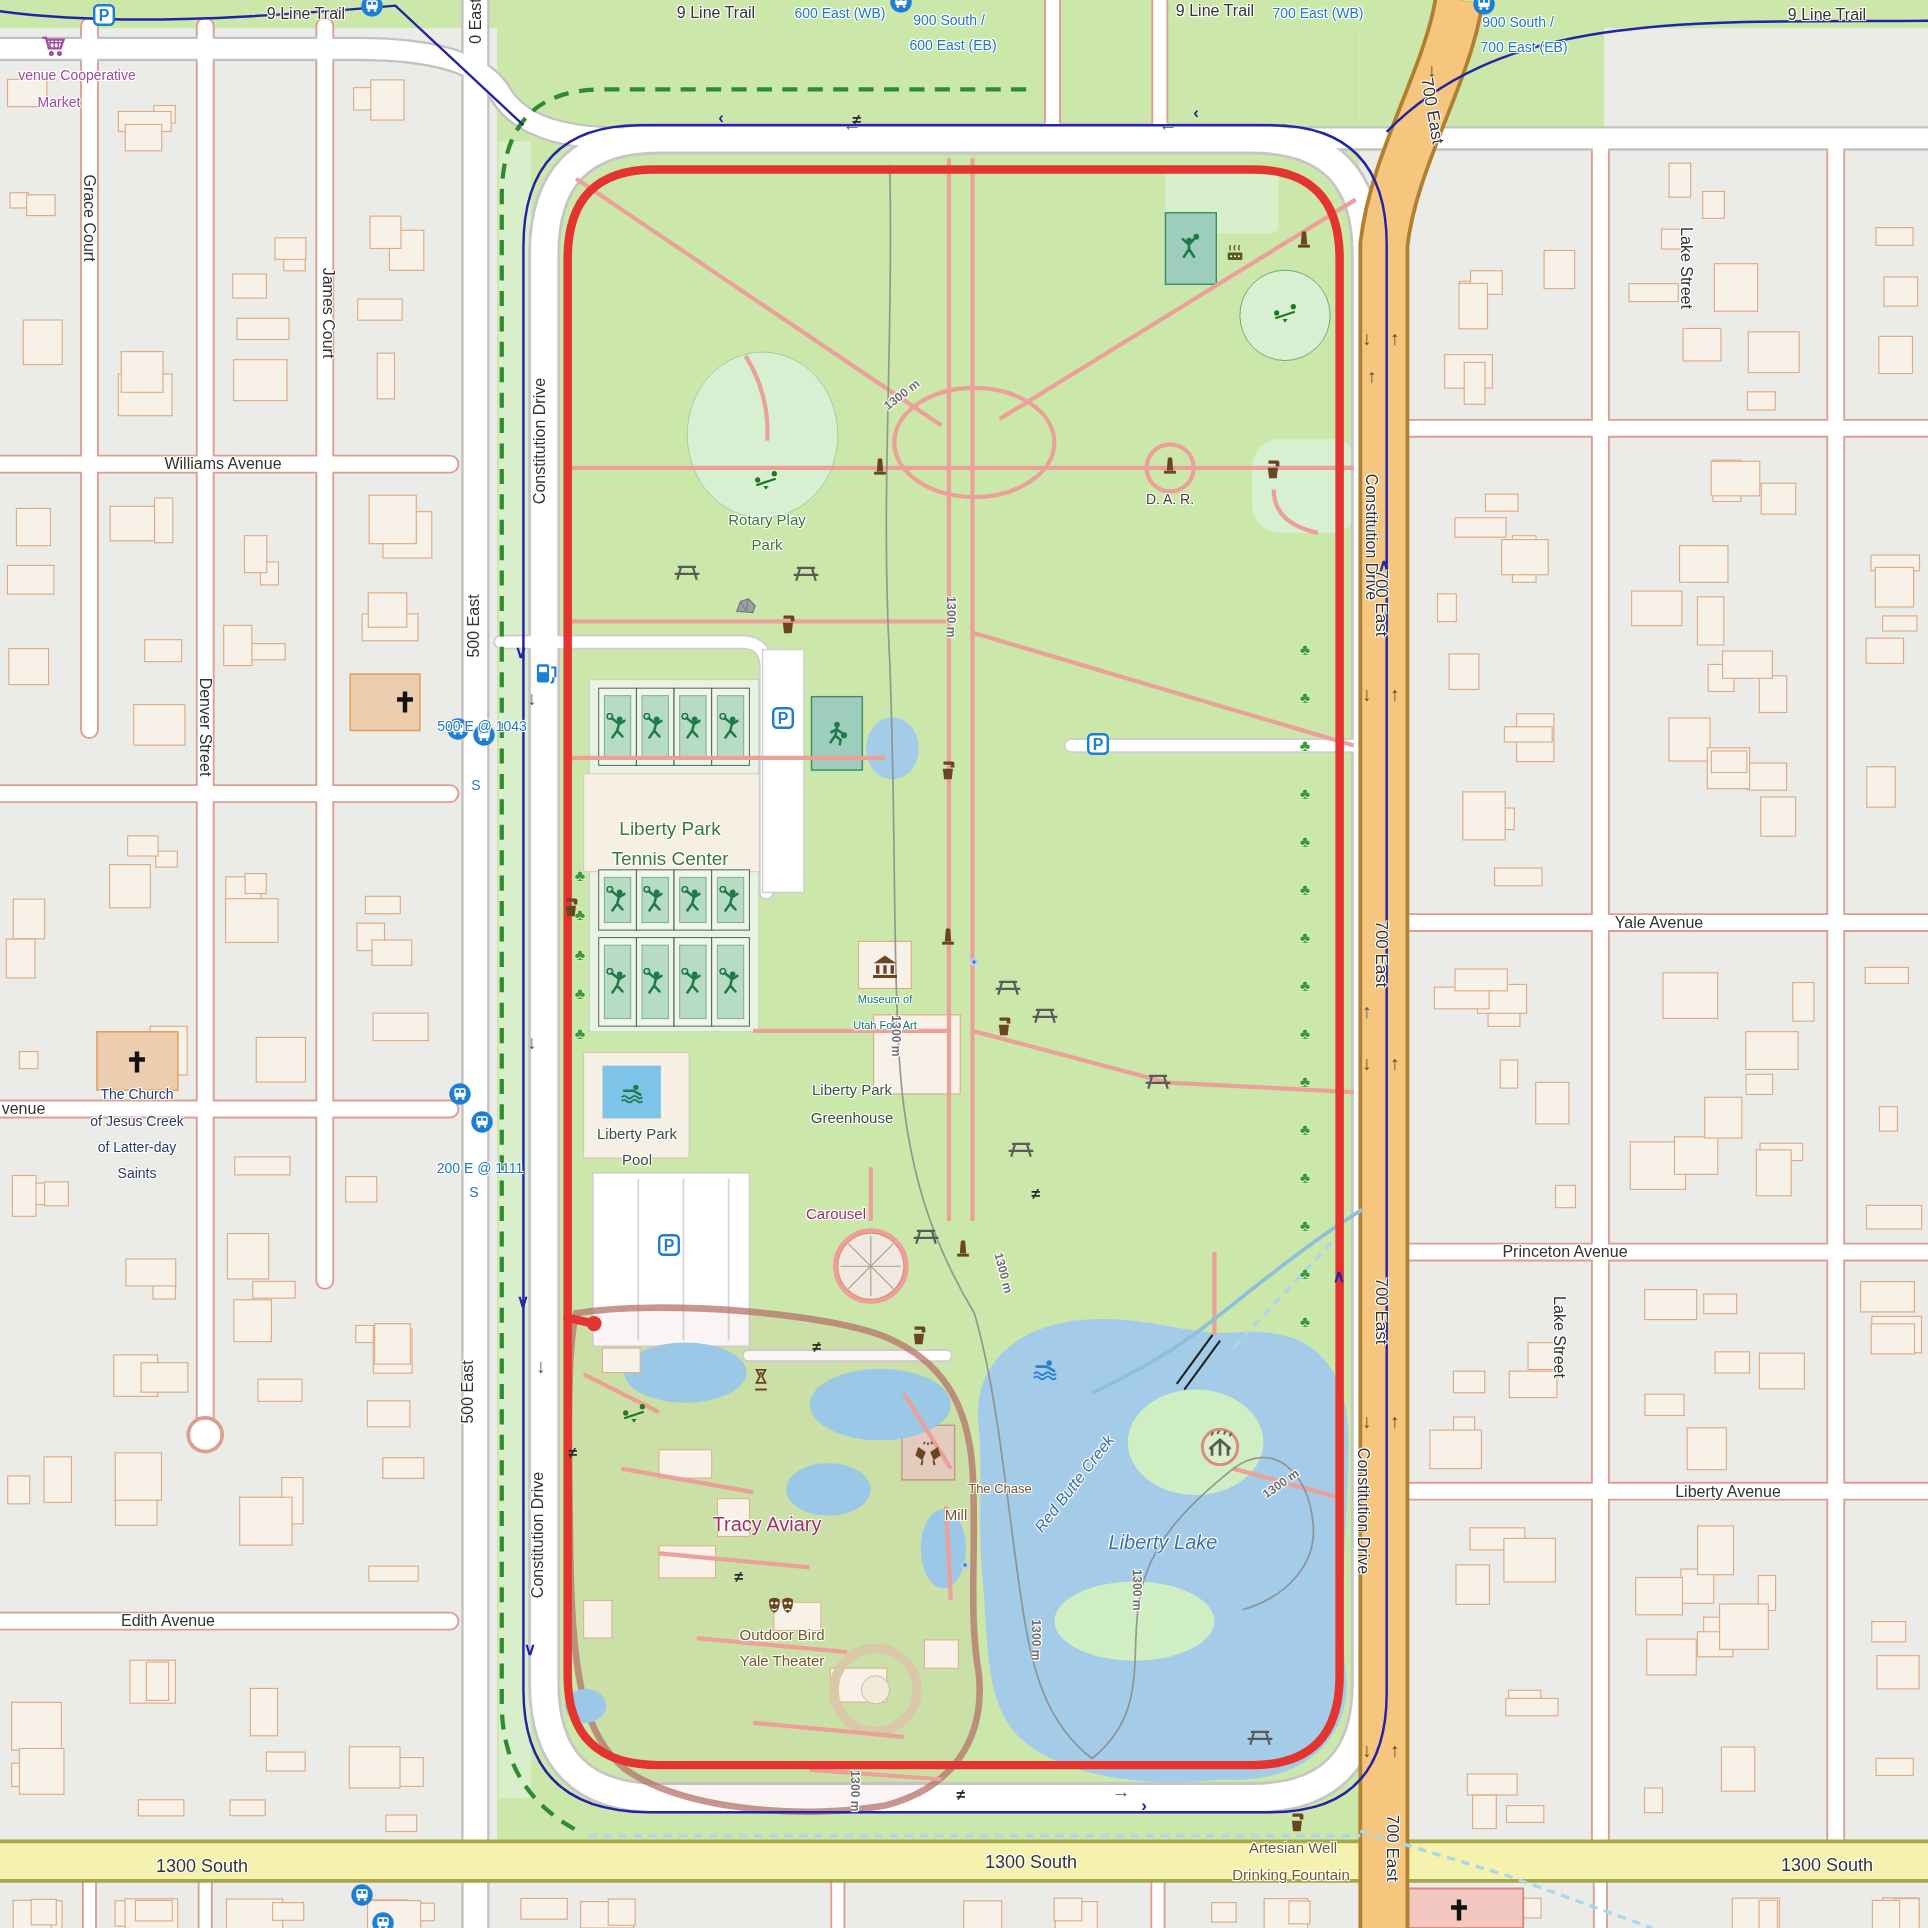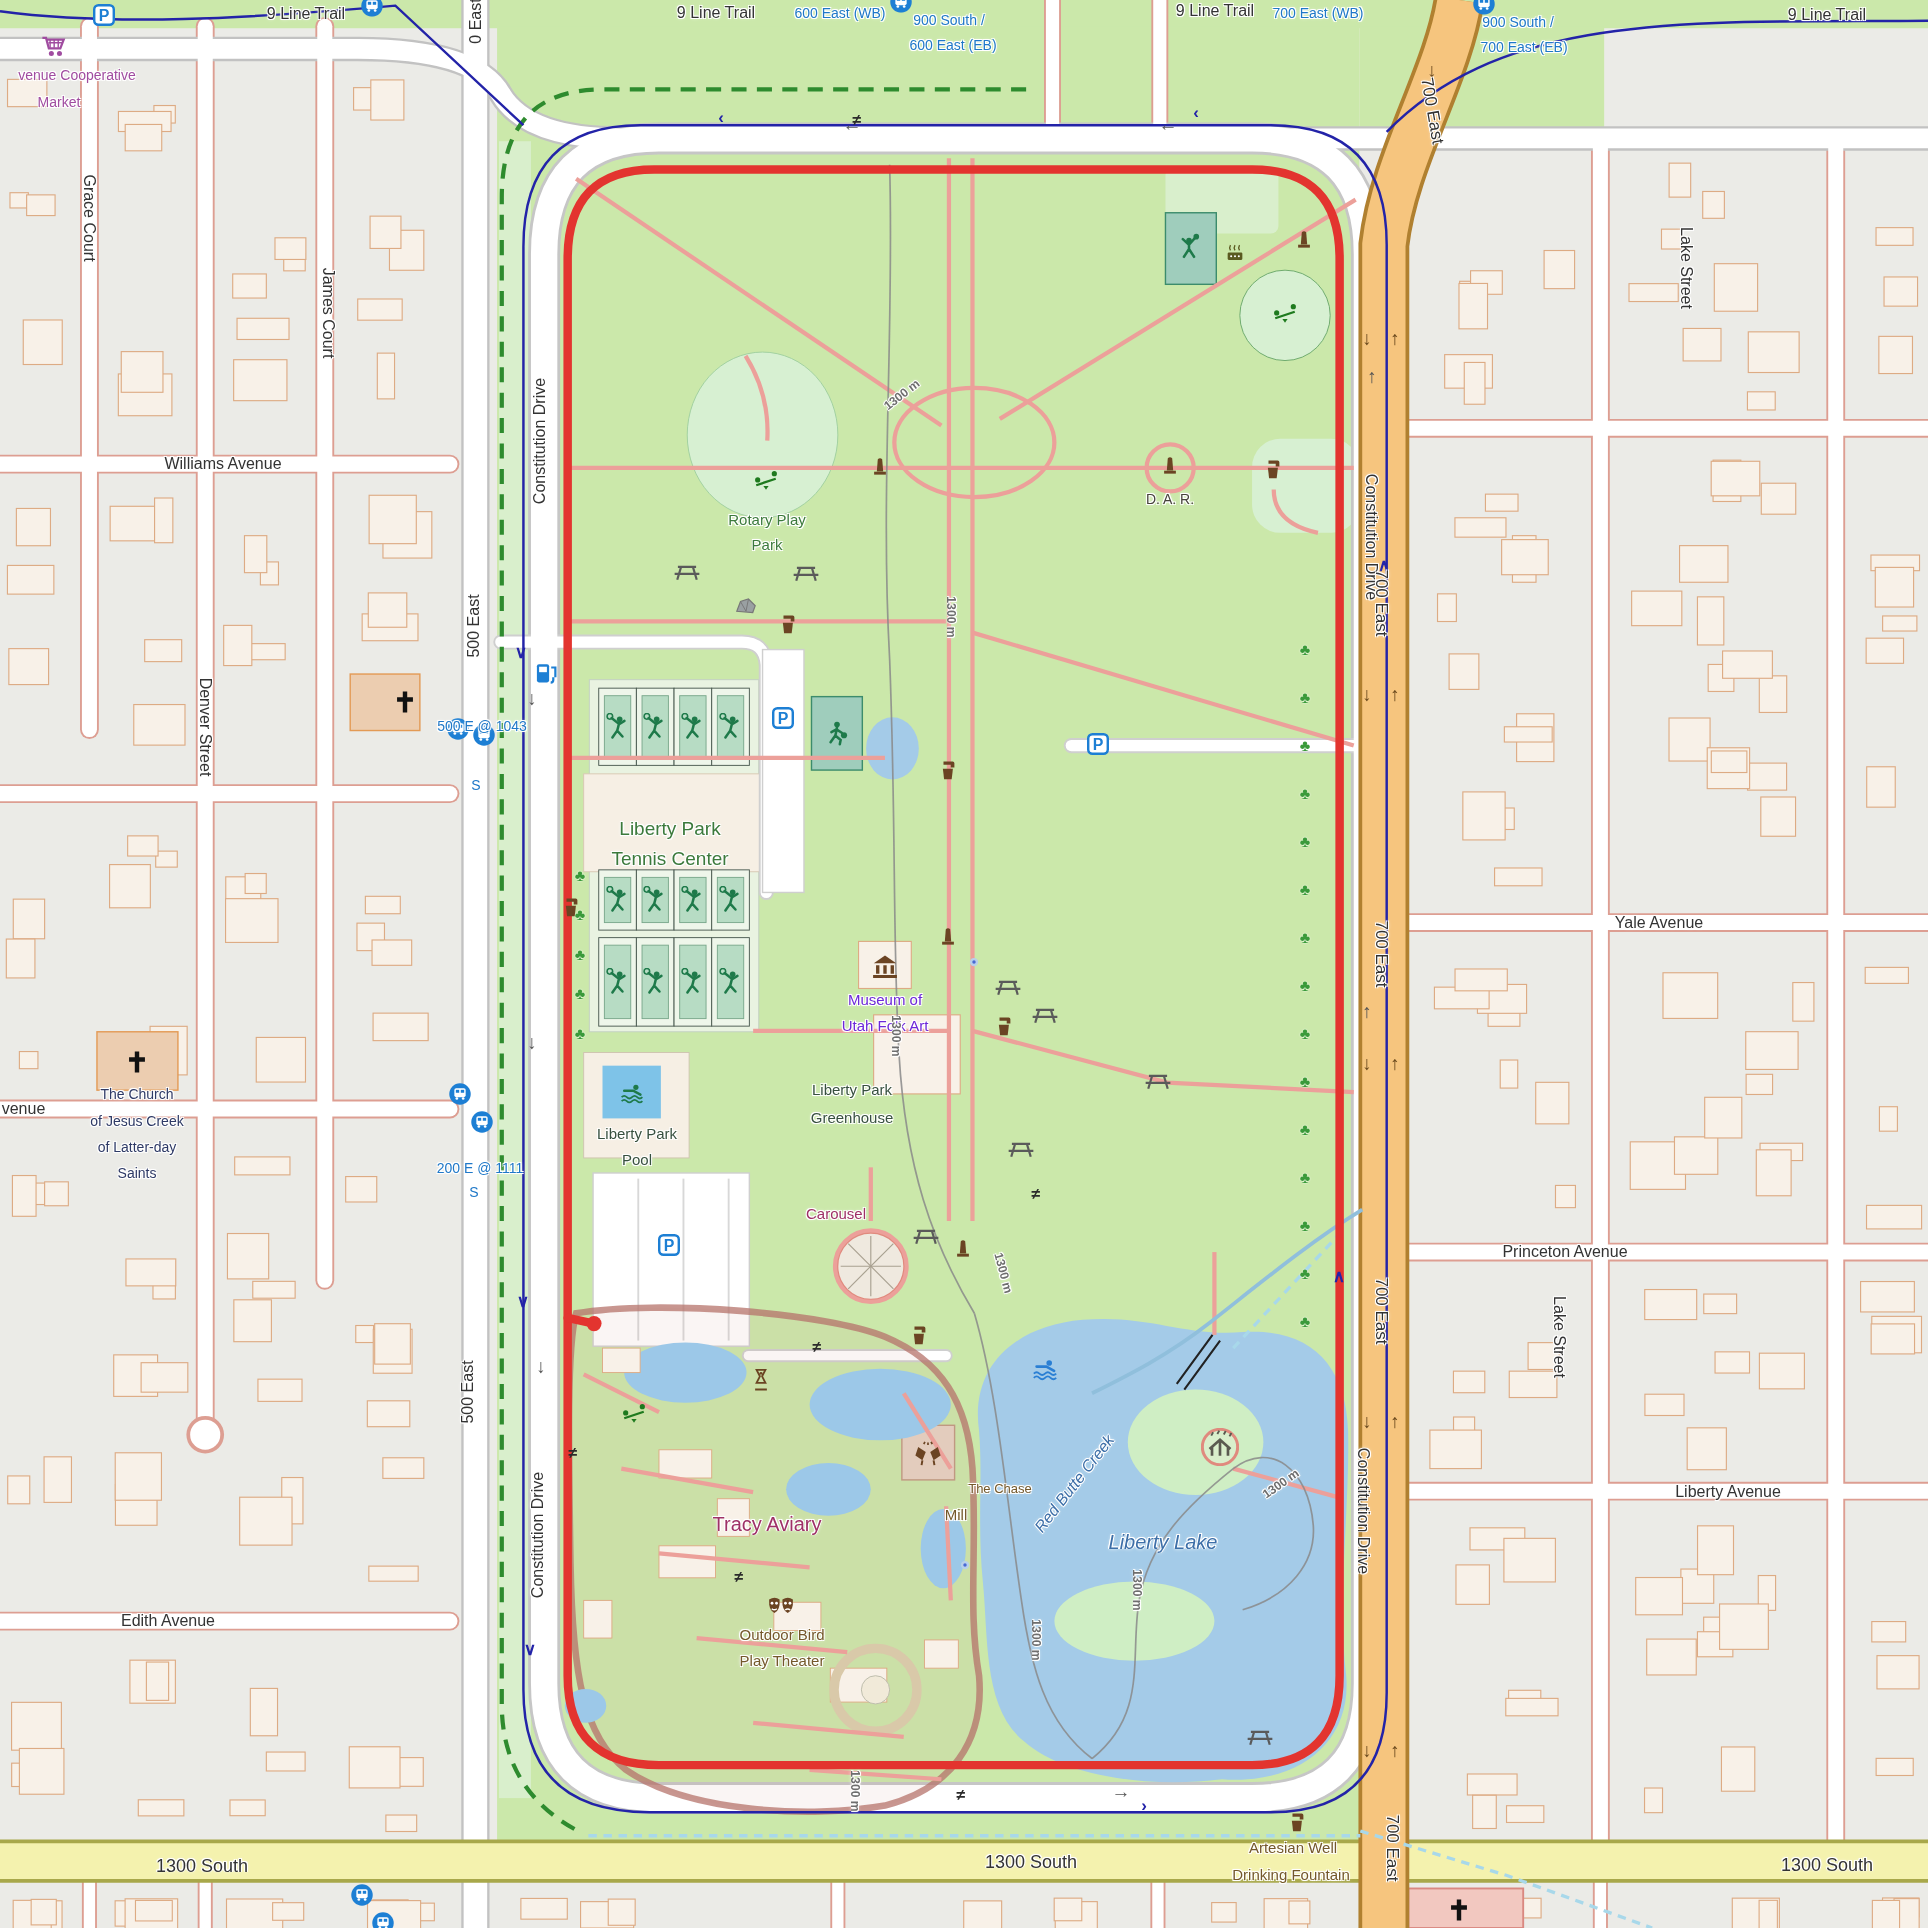--- a/index.html
+++ b/index.html
@@ -13,7 +13,7 @@
   .street{color:#333;font-size:16px;}
   .transit{color:#1f78c8;font-size:14px;font-weight:400;}
   .park{color:#3c7a3c;font-size:15px;}
-  .poi-dark{color:#6d28d9;font-size:15px;}
+  .poi-dark{color:#0f766e;font-size:11px;}
   .poi-dgreen{color:#37503f;font-size:15px;}
   .poi-maroon{color:#9e3166;font-size:15px;}
   .poi-brown{color:#74582a;font-size:14px;}

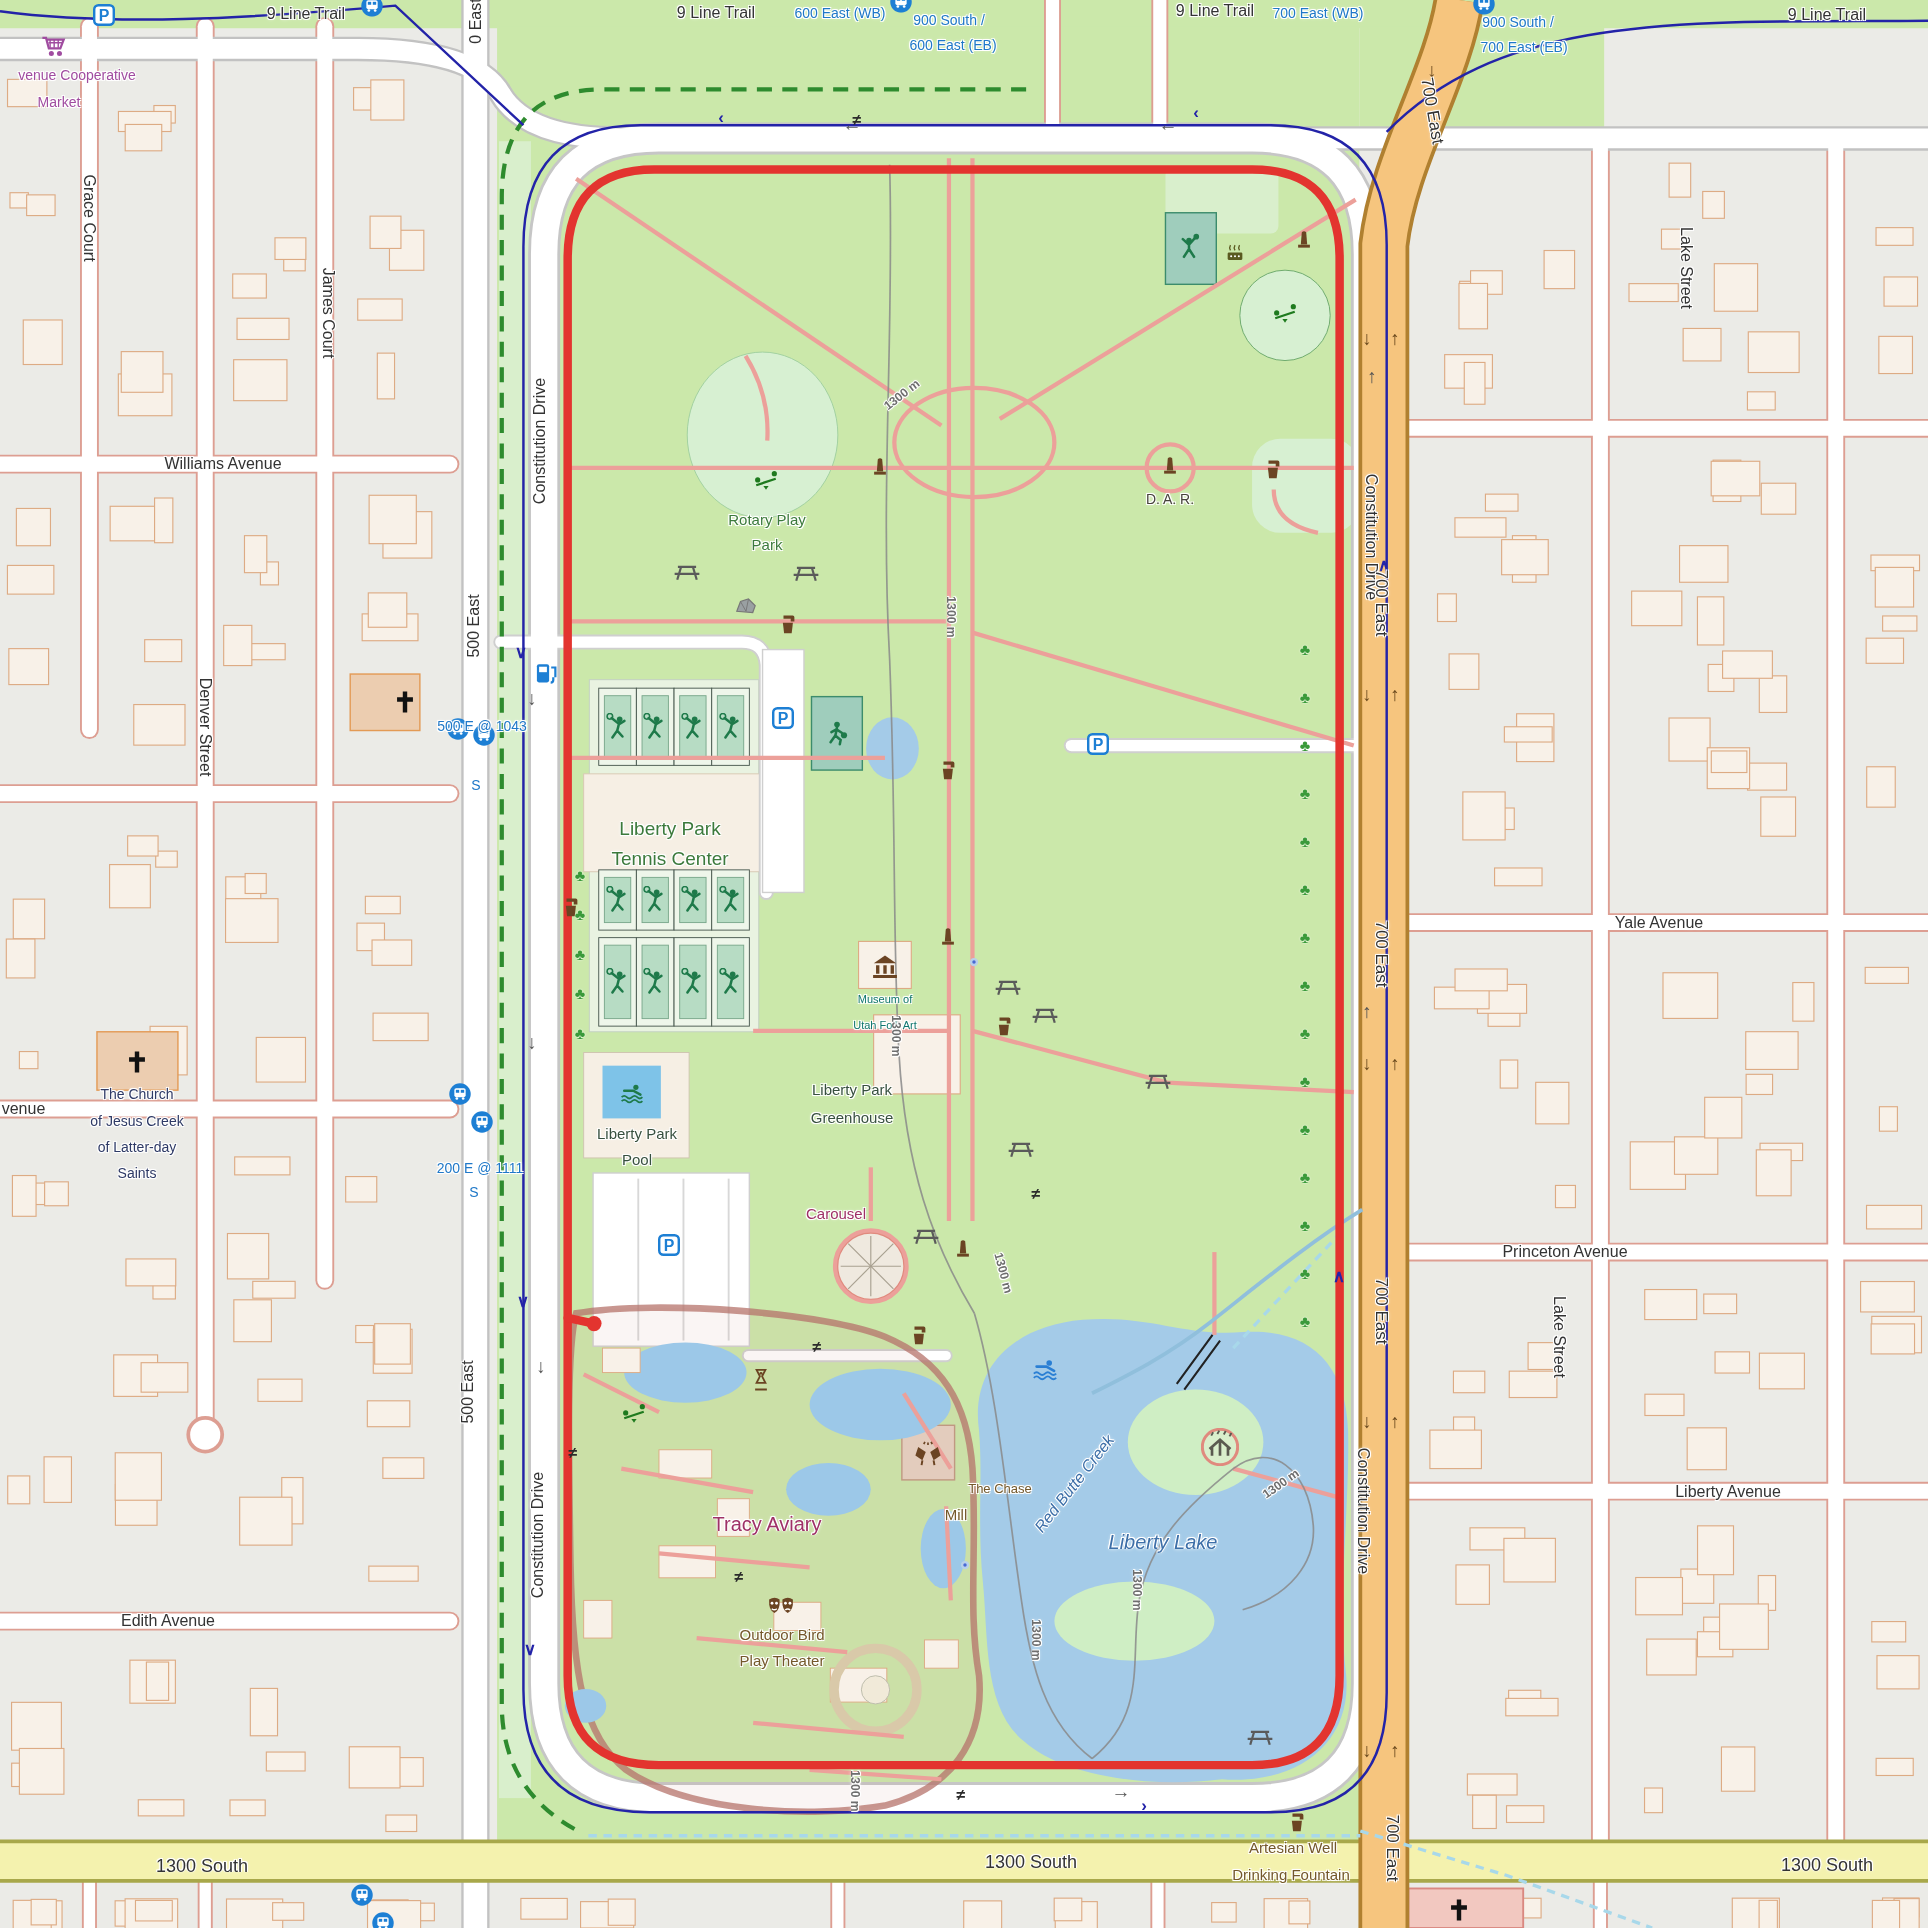--- a/index.html
+++ b/index.html
@@ -863,7 +863,7 @@
       <div class="lbl poi-maroon" style="left: 836px; top: 1214px; transform: translate(-50%, -50%) rotate(0deg);">Carousel</div>
       <div class="lbl poi-maroon" style="left: 767px; top: 1524px; font-size: 20px; transform: translate(-50%, -50%) rotate(0deg);">Tracy Aviary</div>
       <div class="lbl poi-brown" style="left: 782px; top: 1635px; font-size: 15px; transform: translate(-50%, -50%) rotate(0deg);">Outdoor Bird</div>
-      <div class="lbl poi-brown" style="left: 782px; top: 1661px; font-size: 15px; transform: translate(-50%, -50%) rotate(0deg);">Play Theater</div>
+      <div class="lbl poi-brown" style="left: 782px; top: 1661px; font-size: 15px; transform: translate(-50%, -50%) rotate(0deg);">Yale Theater</div>
       <div class="lbl poi-brown" style="left: 956px; top: 1489px; font-size: 13px; transform: translate(-50%, -50%) rotate(0deg); margin-left: 44px;">The Chase</div>
       <div class="lbl poi-brown" style="left: 956px; top: 1515px; font-size: 15px; transform: translate(-50%, -50%) rotate(0deg);">Mill</div>
       <div class="lbl poi-brown" style="left: 1293px; top: 1848px; font-size: 15px; transform: translate(-50%, -50%) rotate(0deg);">Artesian Well</div>

